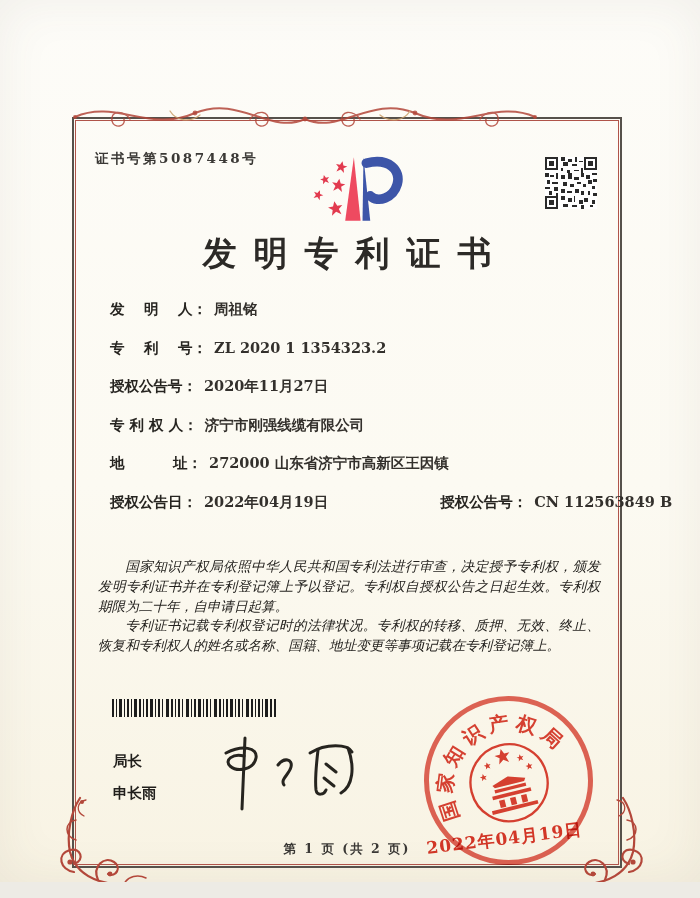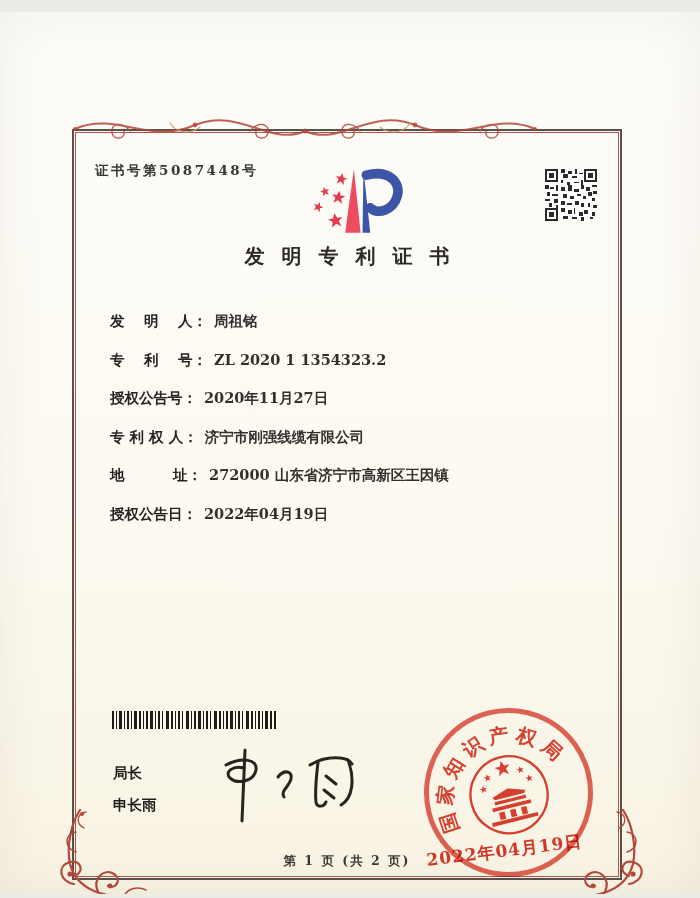--- a/index.html
+++ b/index.html
@@ -10,7 +10,7 @@
   *{margin:0;padding:0;box-sizing:border-box}
   html,body{background:#edebe5;}
   body{font-family:"DejaVu Serif","Liberation Serif",serif;color:var(--ink);}
-  .page{position:relative;width:700px;height:882px;margin:12px auto;overflow:hidden;
+  .page{position:relative;width:700px;height:882px;margin:0 auto;overflow:hidden;
     background:linear-gradient(180deg,#fdfcf8 0%,#fcfaf2 55%,#f8f3e3 100%);
     box-shadow:inset 0 0 50px rgba(90,80,60,.08);}
   .frame{position:absolute;left:72px;top:117px;width:550px;height:751px;

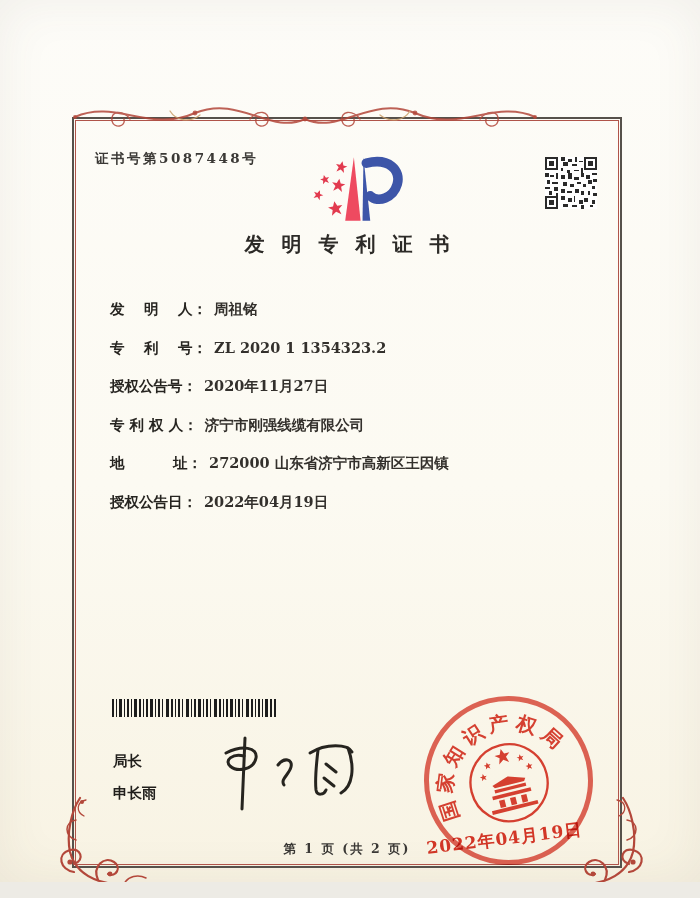--- a/index.html
+++ b/index.html
@@ -22,7 +22,7 @@
   .qr{position:absolute;left:545px;top:157px;width:52px;height:52px;}
   .logo{position:absolute;left:297px;top:153px;width:106px;height:76px;}
   .title{position:absolute;left:72px;top:231px;width:550px;text-align:center;
-    font-size:20px;font-weight:bold;letter-spacing:17px;text-indent:17px;color:#2c2a27;}
+    font-size:34px;font-weight:bold;letter-spacing:17px;text-indent:17px;color:#2c2a27;}
   .fields{position:absolute;left:110px;top:300px;width:460px;font-size:14.5px;}
   .field-row{height:38.6px;white-space:nowrap;}
   .flabel{display:inline-block;font-weight:bold;color:#262420;}

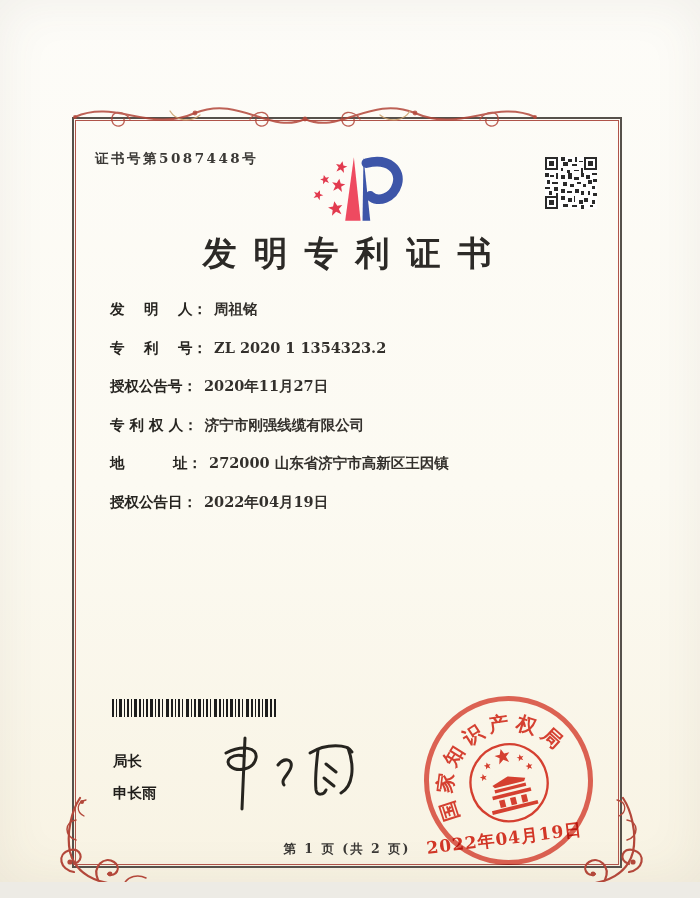--- a/index.html
+++ b/index.html
@@ -168,6 +168,9 @@
       <span>
         <span class="flabel">授权公告日：</span><span class="fvalue">2022年04月19日</span>
       </span>
+      <span class="pair2">
+        <span class="flabel">授权公告号：</span><span class="fvalue">CN 112563849 B</span>
+      </span>
     </div>
   </div>
 

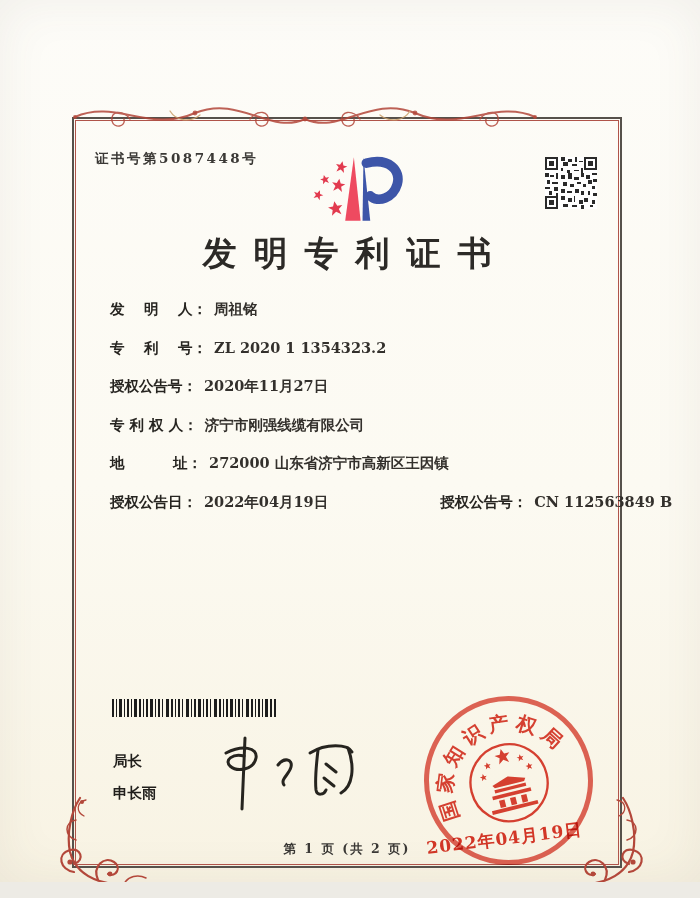--- a/index.html
+++ b/index.html
@@ -174,6 +174,10 @@
     </div>
   </div>
 
+  <div class="paragraphs">
+    <p>国家知识产权局依照中华人民共和国专利法进行审查，决定授予专利权，颁发发明专利证书并在专利登记簿上予以登记。专利权自授权公告之日起生效。专利权期限为二十年，自申请日起算。</p>
+    <p>专利证书记载专利权登记时的法律状况。专利权的转移、质押、无效、终止、恢复和专利权人的姓名或名称、国籍、地址变更等事项记载在专利登记簿上。</p>
+  </div>
 
   <svg class="barcode" viewBox="0 0 166 18" preserveAspectRatio="none">
     <g fill="#1c1c1c">

